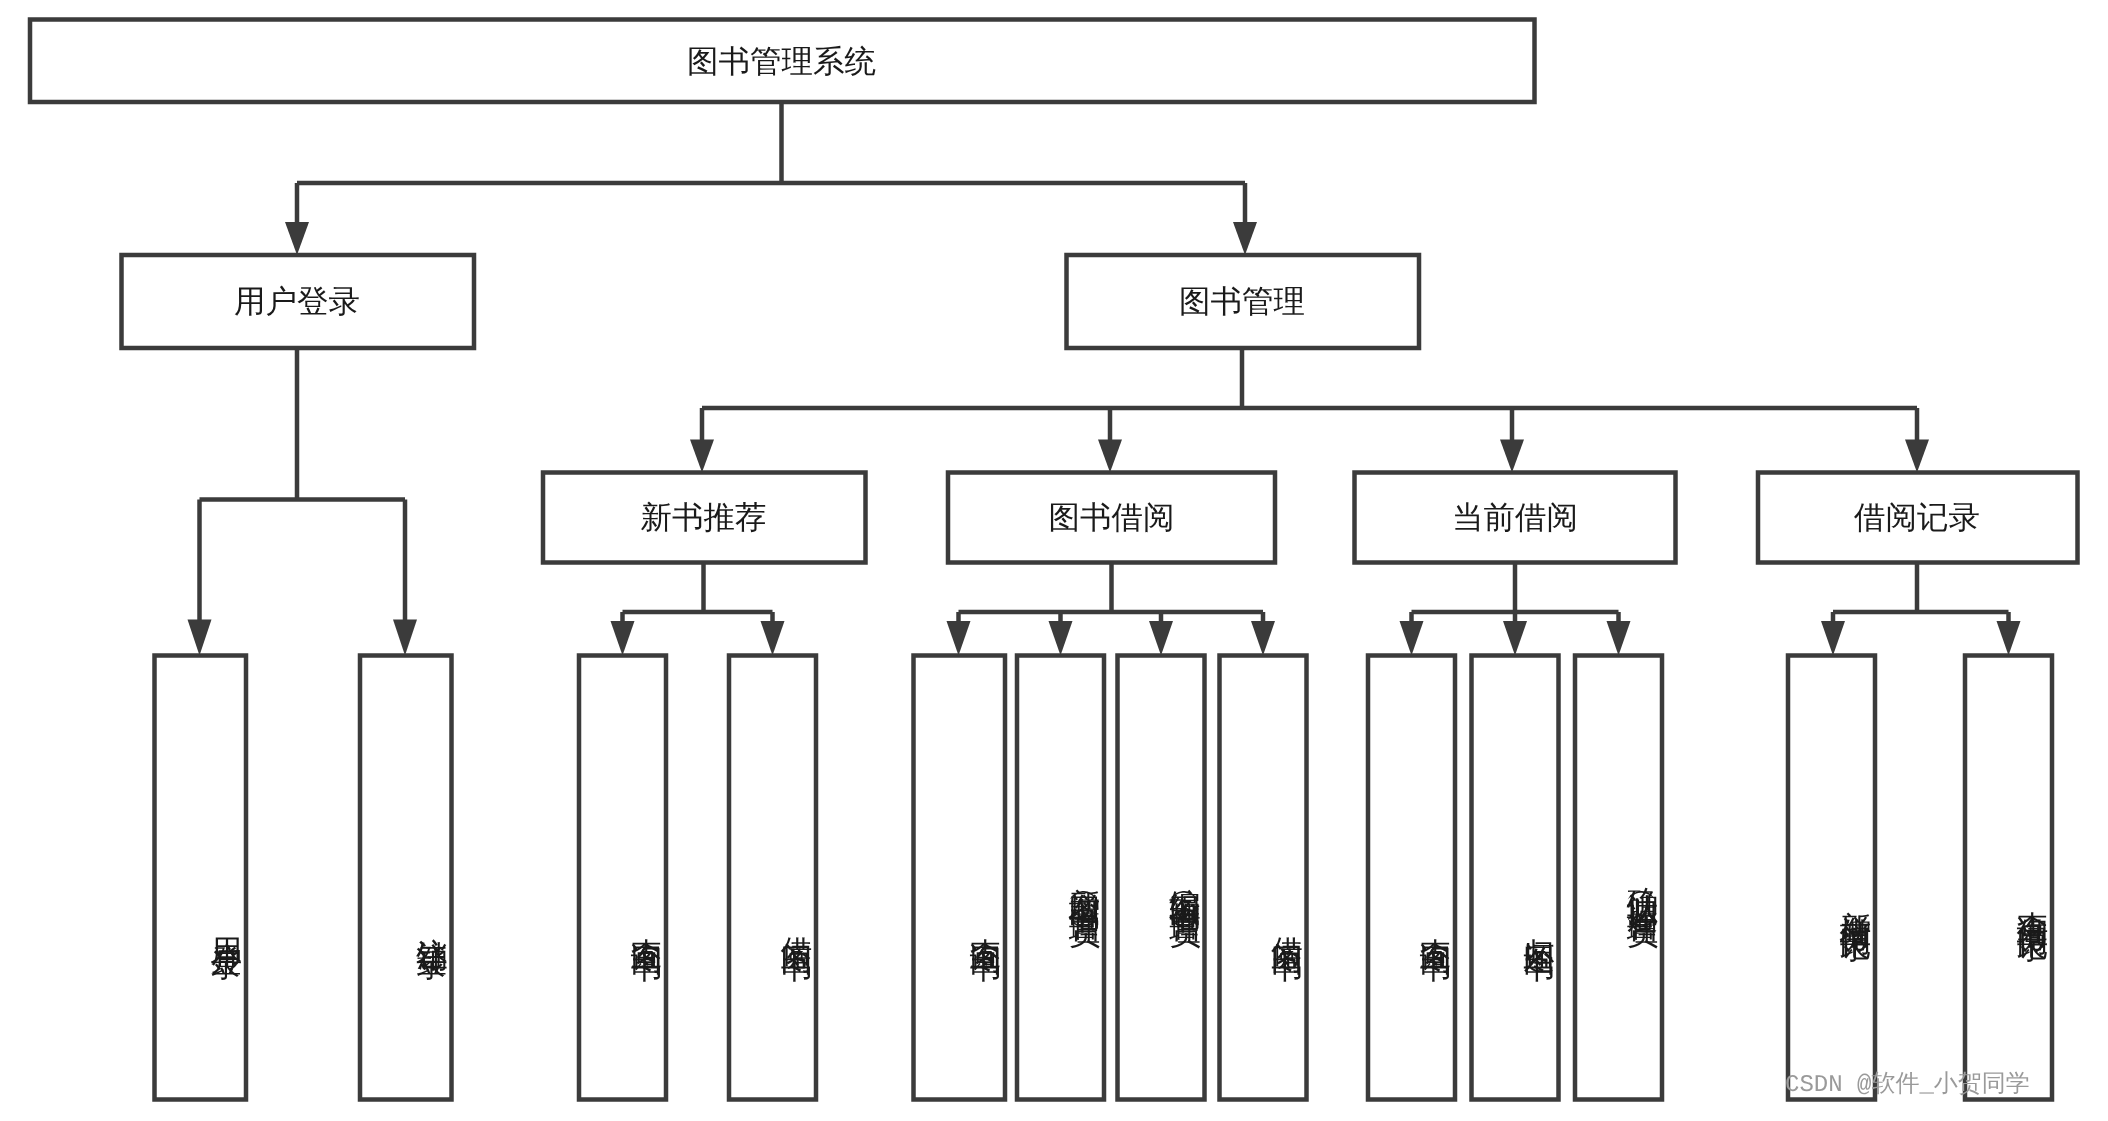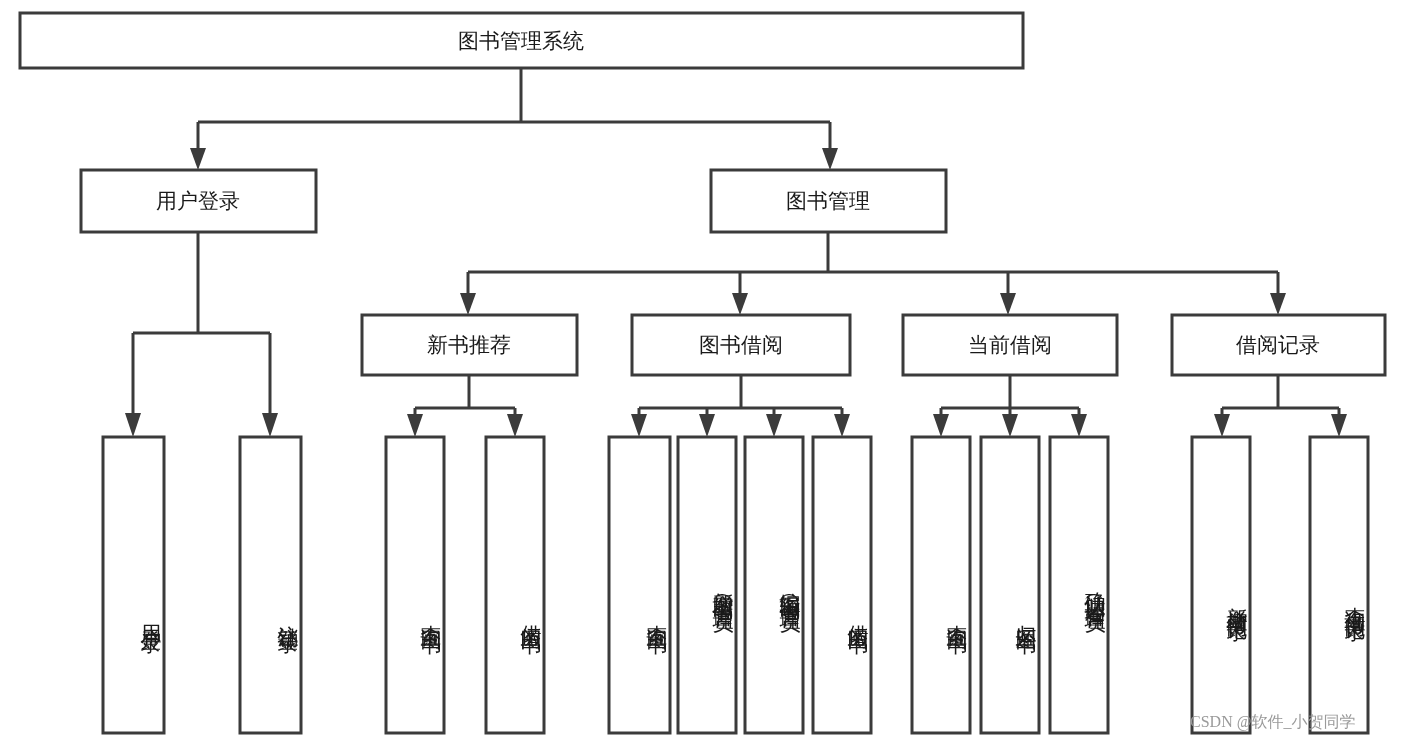--- a/index.html
+++ b/index.html
@@ -70,7 +70,7 @@
     position: absolute;
     left: 1190px;
     top: 712px;
-    font-family: Liberation Serif, serif;
+    font-family: Liberation Mono, monospace;
     font-size: 16px;
     color: #9a9a9a;
     white-space: nowrap;

